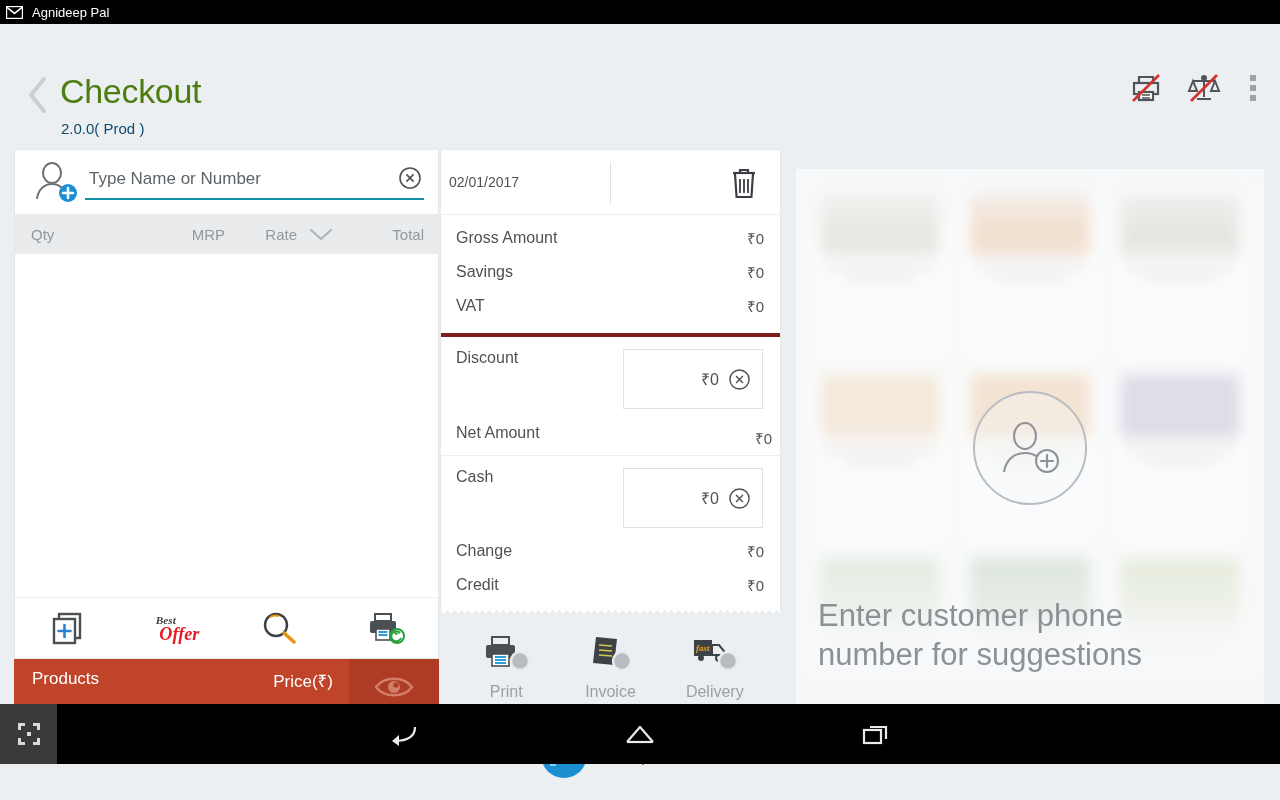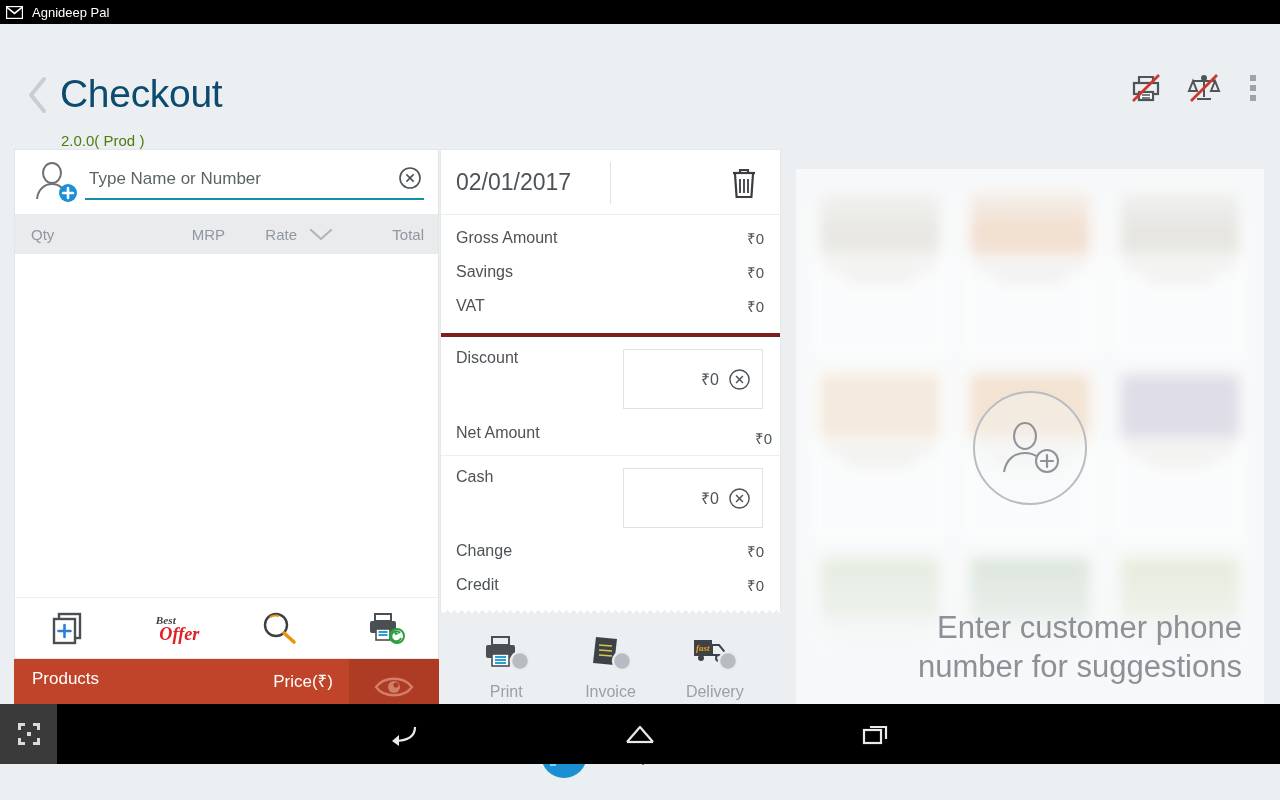--- a/index.html
+++ b/index.html
@@ -33,7 +33,7 @@
   }
   .title {
     position: absolute; left: 60px; top: 48px;
-    font-size: 39px; color: #0c4a6e; font-weight: 400;
+    font-size: 34px; color: #4d7c0f; font-weight: 400;
     letter-spacing: -0.3px;
   }
   .version {

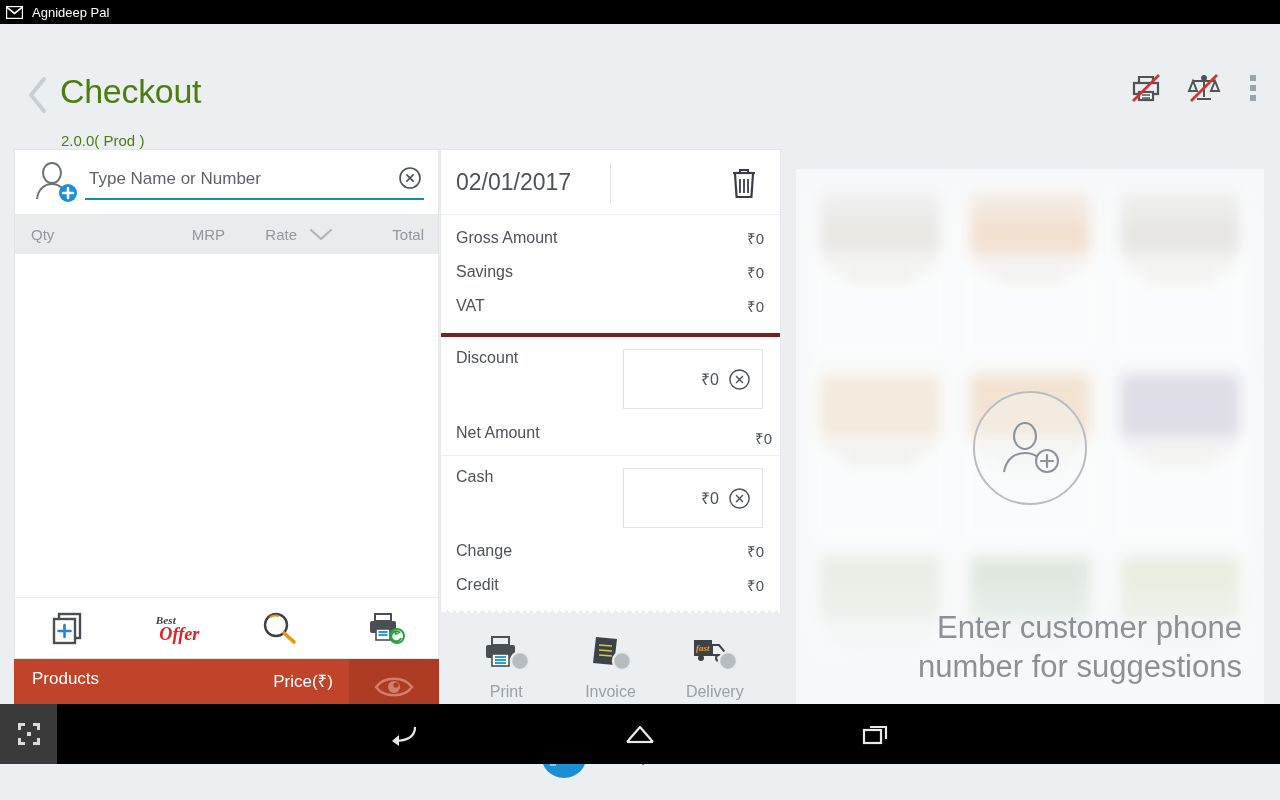--- a/index.html
+++ b/index.html
@@ -38,7 +38,7 @@
   }
   .version {
     position: absolute; left: 61px; top: 96px;
-    font-size: 15px; color: #4d7c0f; margin-top: 12px;
+    font-size: 15px; color: #0c4a6e;
   }
   .hdr-icons {
     position: absolute; right: 18px; top: 46px;

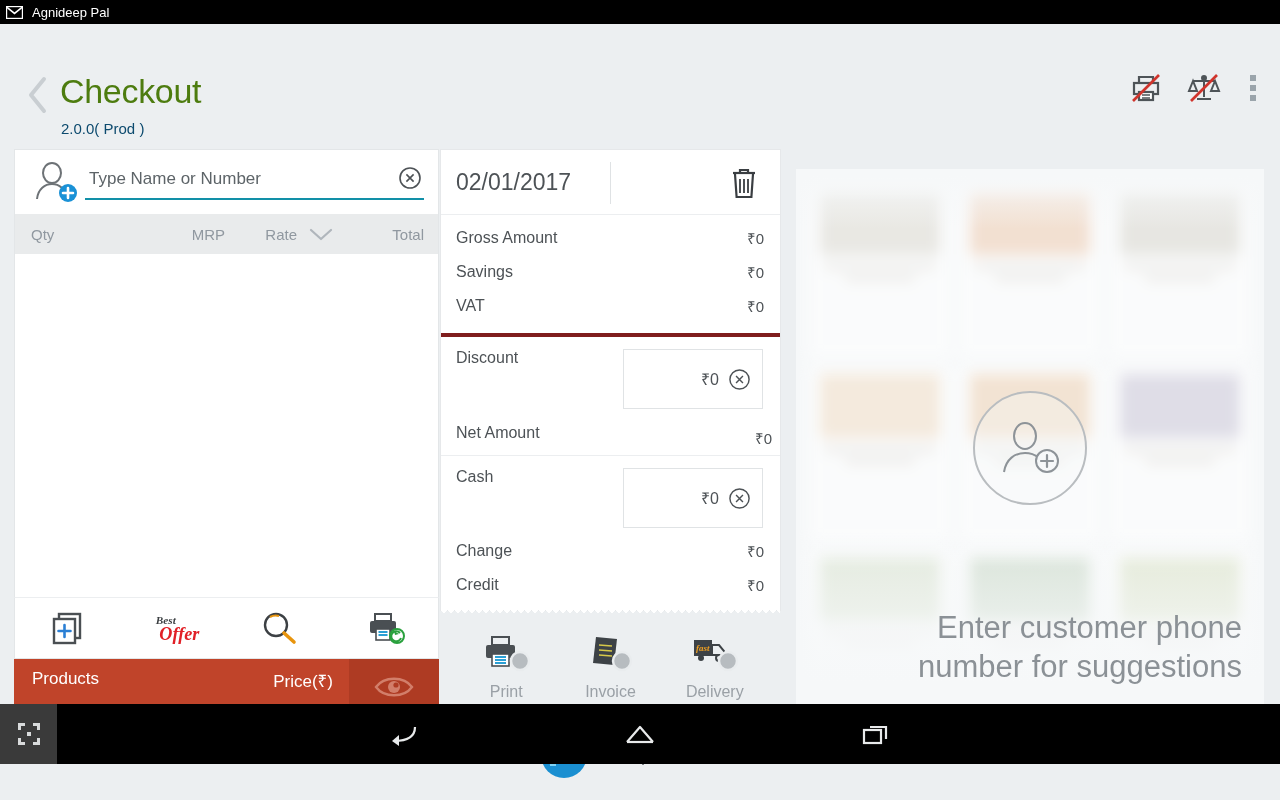--- a/index.html
+++ b/index.html
@@ -146,7 +146,7 @@
     height: 65px; display: flex; align-items: center;
     border-bottom: 1px solid #eceef0; position: relative;
   }
-  .date-txt { font-size: 23px; color: #4d5256; padding-left: 15px; }
+  .date-txt { font-size: 14px; color: #4d5256; padding-left: 8px; }
   .date-sep {
     position: absolute; left: 169px; top: 12px;
     width: 1px; height: 42px; background: #dfe2e4;

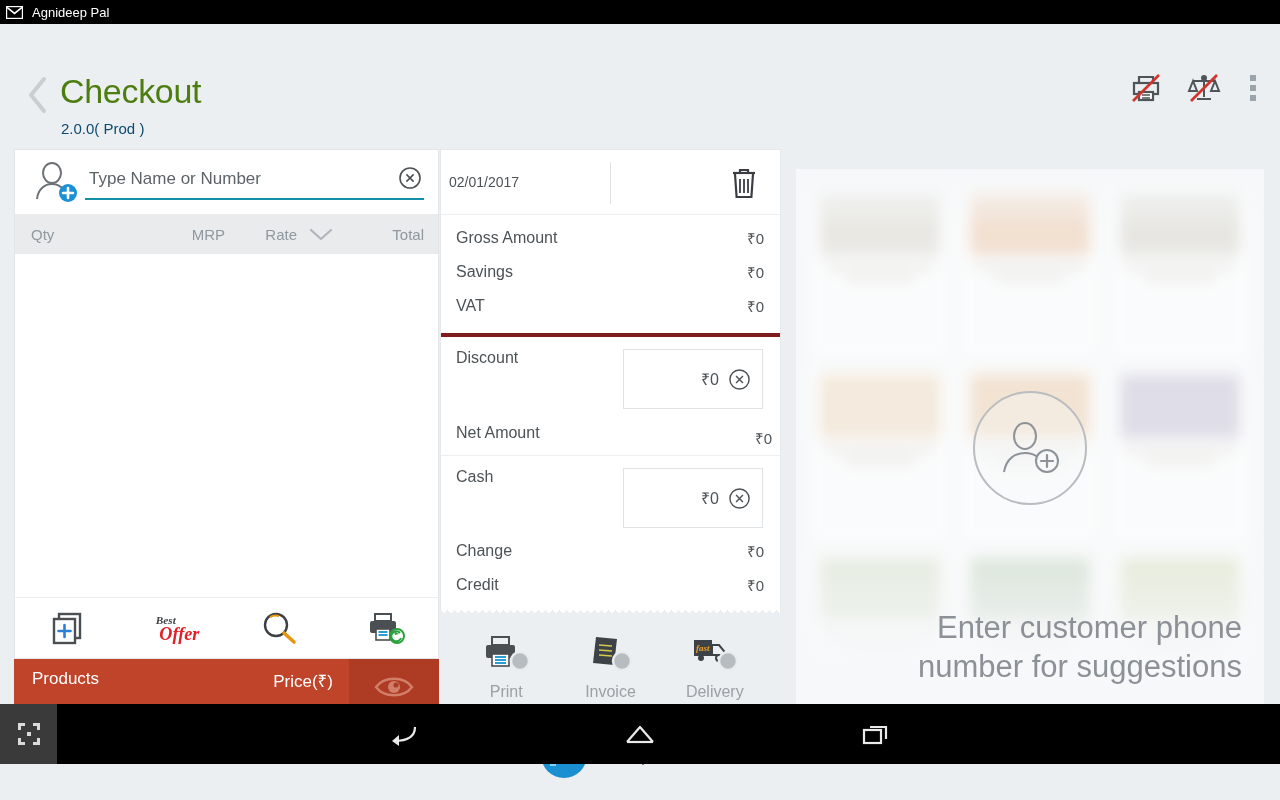--- a/index.html
+++ b/index.html
@@ -237,8 +237,8 @@
     justify-content: center; cursor: pointer; background: rgba(246,248,249,.35);
   }
   .hint {
-    position: absolute; left: 0; right: 0; top: 440px;
-    text-align: right; font-size: 31px; color: #8b9196;
+    position: absolute; left: 0; right: 0; top: 428px;
+    text-align: left; font-size: 31px; color: #8b9196;
     line-height: 1.25; padding: 0 22px;
   }
 

